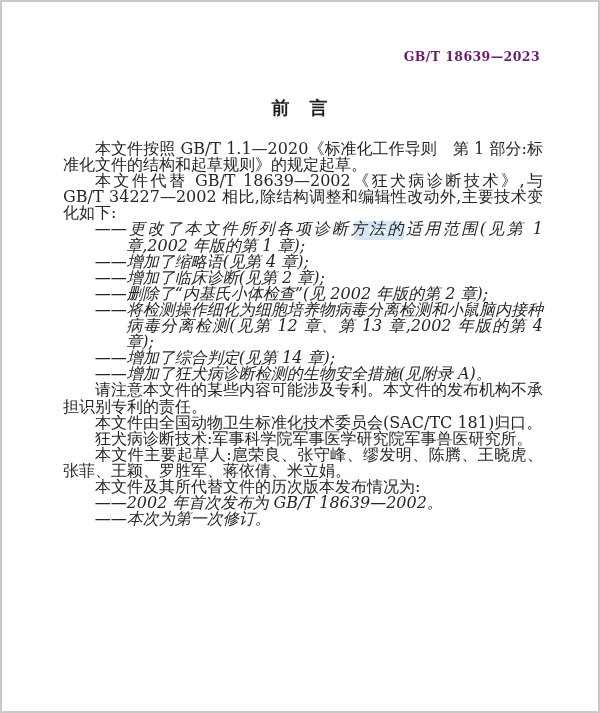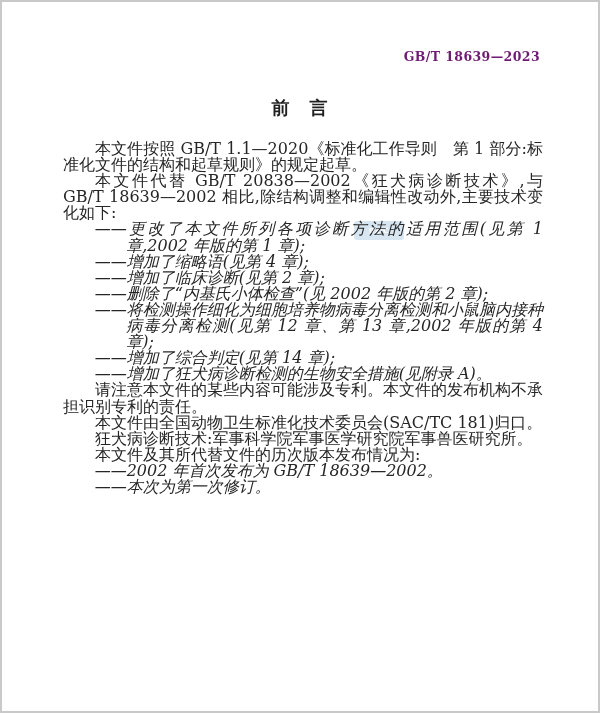--- a/index.html
+++ b/index.html
@@ -80,7 +80,7 @@
 
   <div class="foreword">
     <p class="indent">本文件按照 GB/T 1.1—2020《标准化工作导则　第 1 部分:标准化文件的结构和起草规则》的规定起草。</p>
-    <p class="indent">本文件代替 GB/T 20838—2002《狂犬病诊断技术》,与 GB/T 18639—2002 相比,除结构调整和编辑性改动外,主要技术变化如下:</p>
+    <p class="indent">本文件代替 GB/T 18639—2002《狂犬病诊断技术》,与 GB/T 34227—2002 相比,除结构调整和编辑性改动外,主要技术变化如下:</p>
     <p class="dash">——更改了本文件所列各项诊断方法的适用范围(见第 1 章,2002 年版的第 1 章);</p>
     <p class="dash">——增加了缩略语(见第 4 章);</p>
     <p class="dash">——增加了临床诊断(见第 2 章);</p>

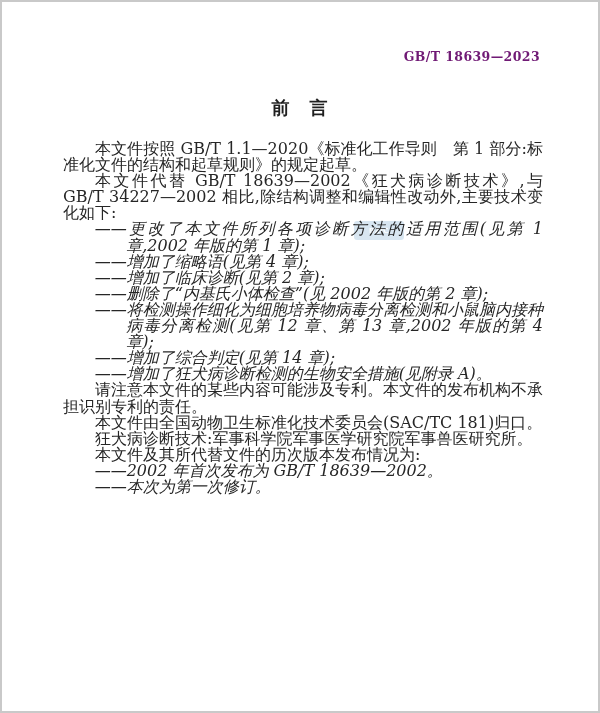--- a/index.html
+++ b/index.html
@@ -91,6 +91,7 @@
     <p class="indent">请注意本文件的某些内容可能涉及专利。本文件的发布机构不承担识别专利的责任。</p>
     <p class="indent">本文件由全国动物卫生标准化技术委员会(SAC/TC 181)归口。</p>
     <p class="indent">狂犬病诊断技术:军事科学院军事医学研究院军事兽医研究所。</p>
+    <p class="indent">本文件主要起草人:扈荣良、张守峰、缪发明、陈腾、王晓虎、张菲、王颖、罗胜军、蒋依倩、米立娟。</p>
     <p class="indent">本文件及其所代替文件的历次版本发布情况为:</p>
     <p class="dash">——2002 年首次发布为 GB/T 18639—2002。</p>
     <p class="dash">——本次为第一次修订。</p>

